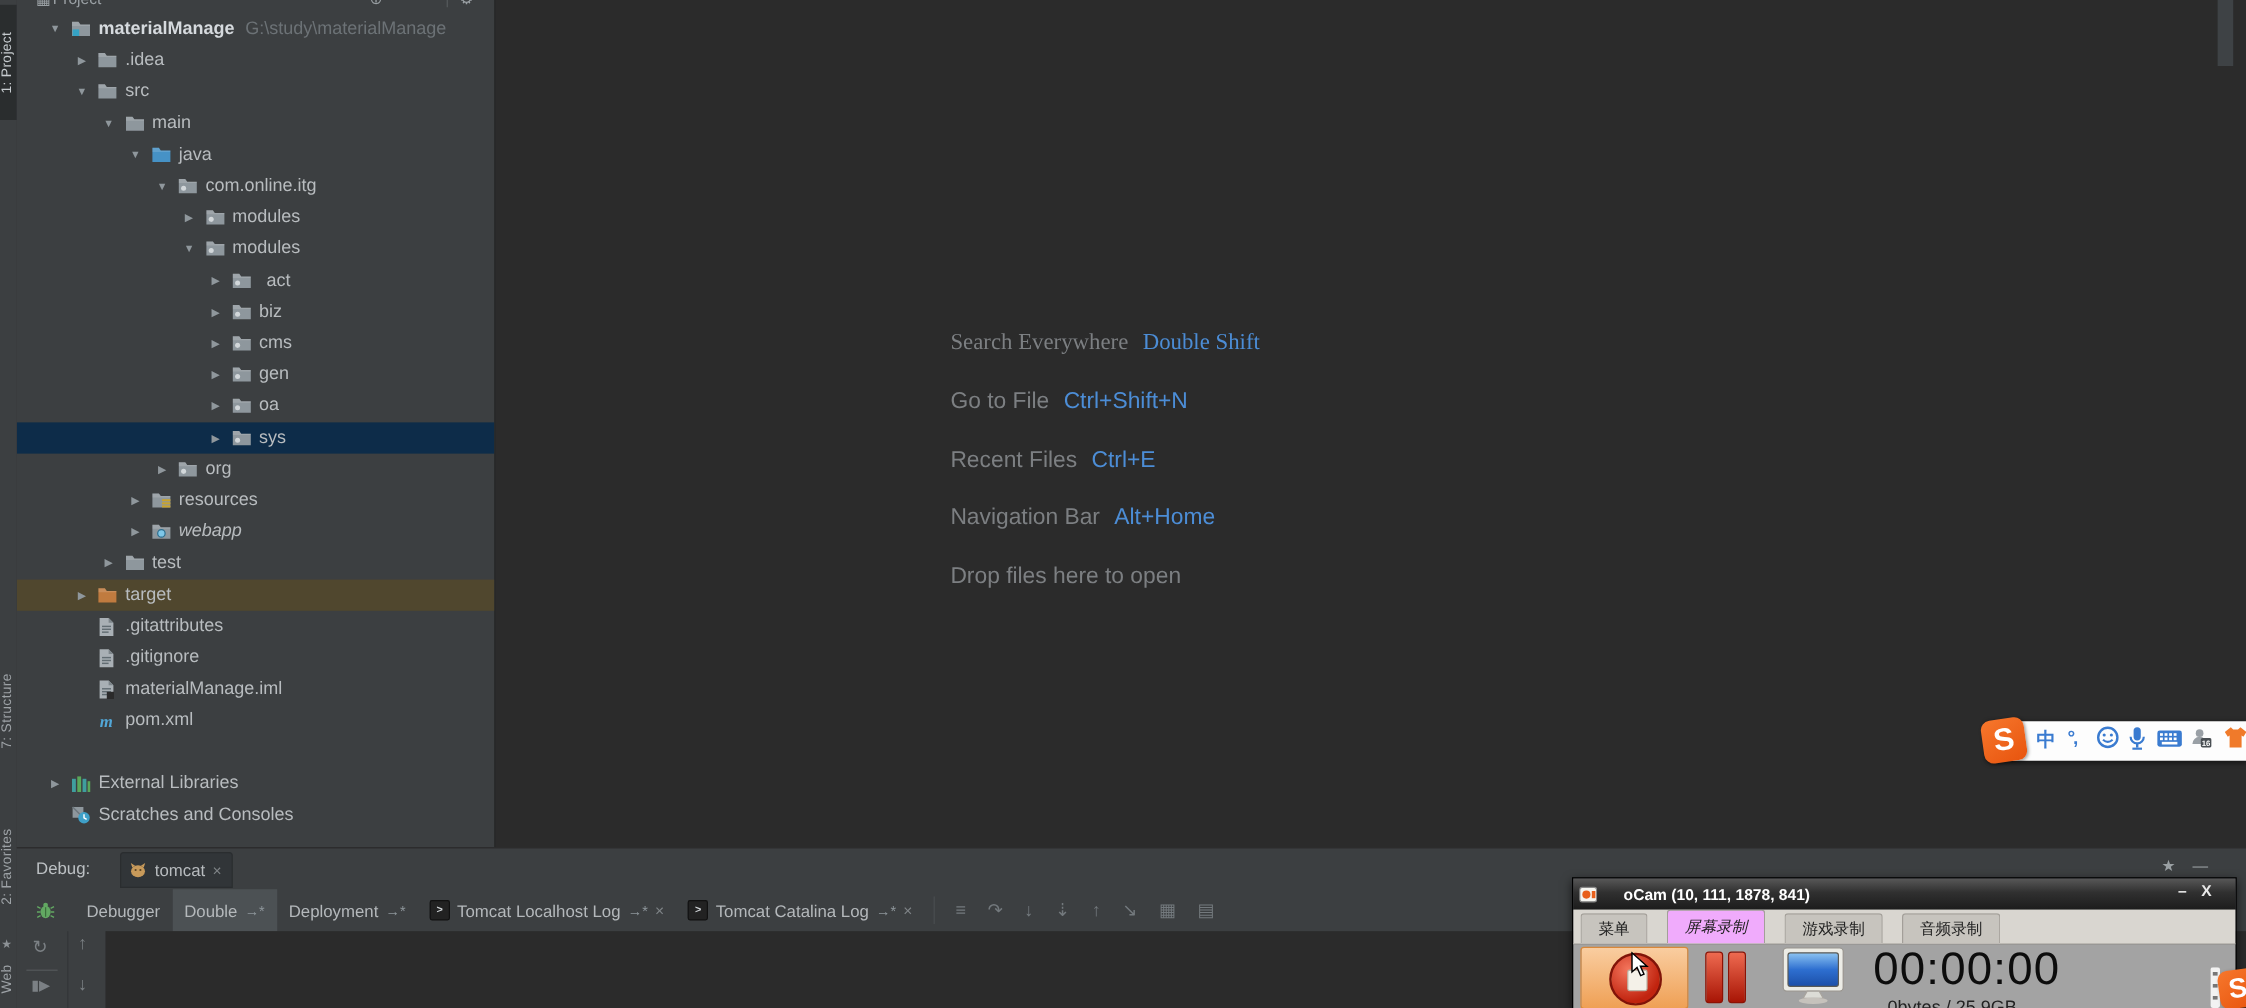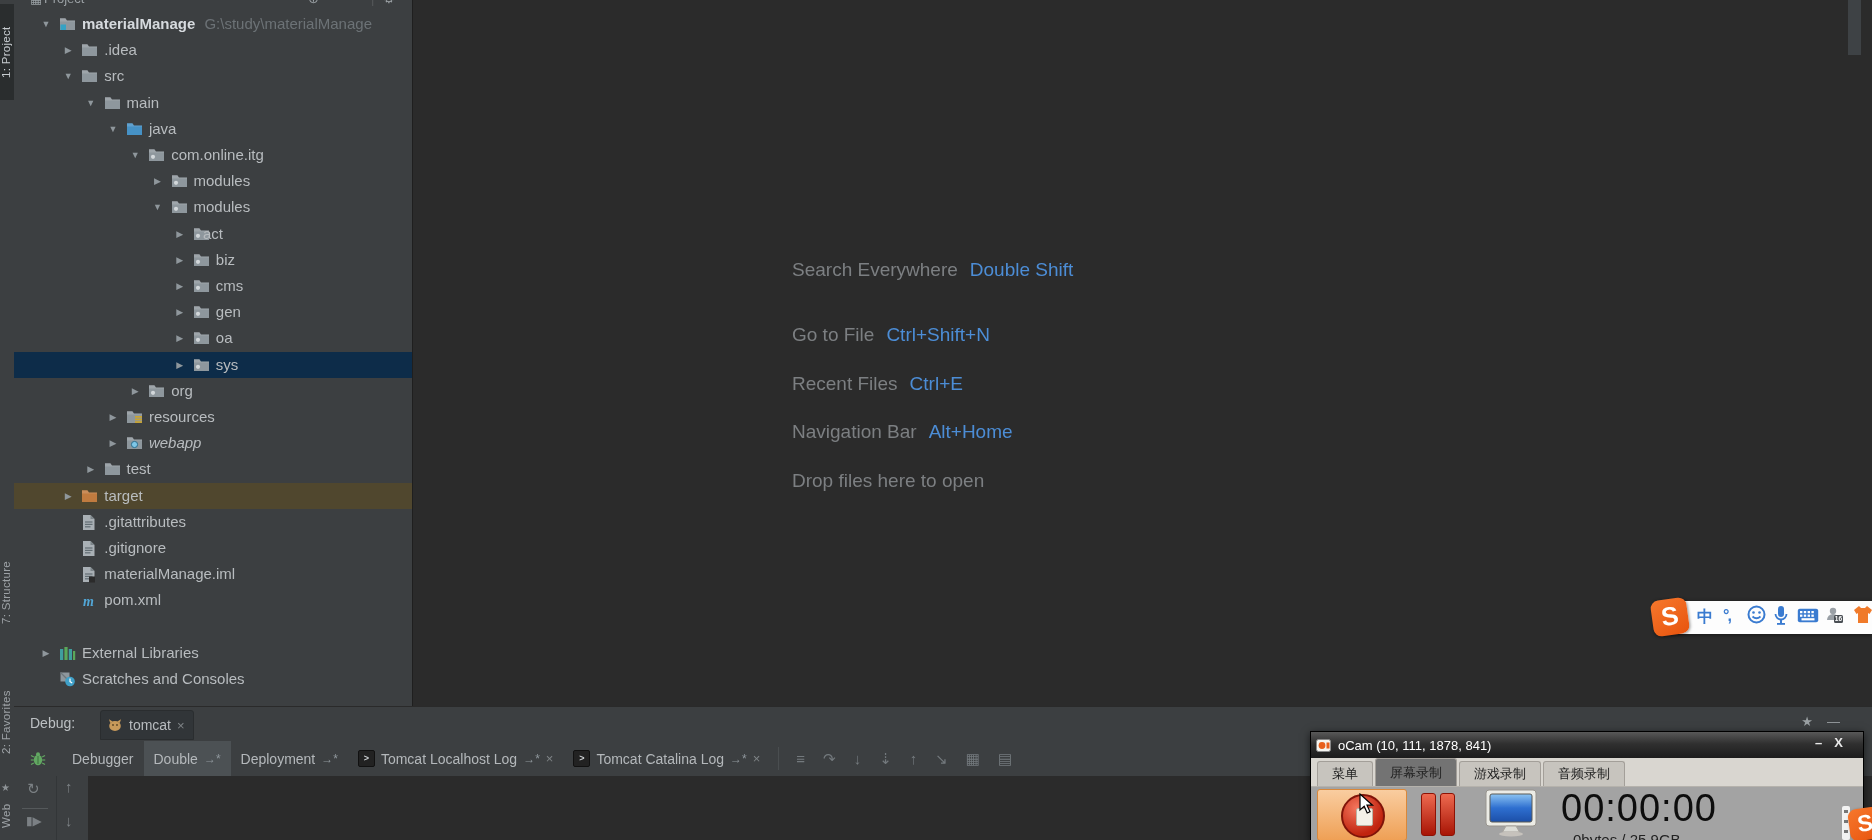--- a/index.html
+++ b/index.html
@@ -204,7 +204,7 @@
               <circle cx="5" cy="9.8" r="2.1" fill="#d2d7da"></circle>
             </svg>
           </span>
-          <span class="tlabel" style="left: 189px;">act</span>
+          <span class="tlabel" style="left: 208px;">act</span>
         </div>
         <div class="trow" style="top: 235.8px;">
           <span class="tarrow" style="left: 159.8px;">▶</span>

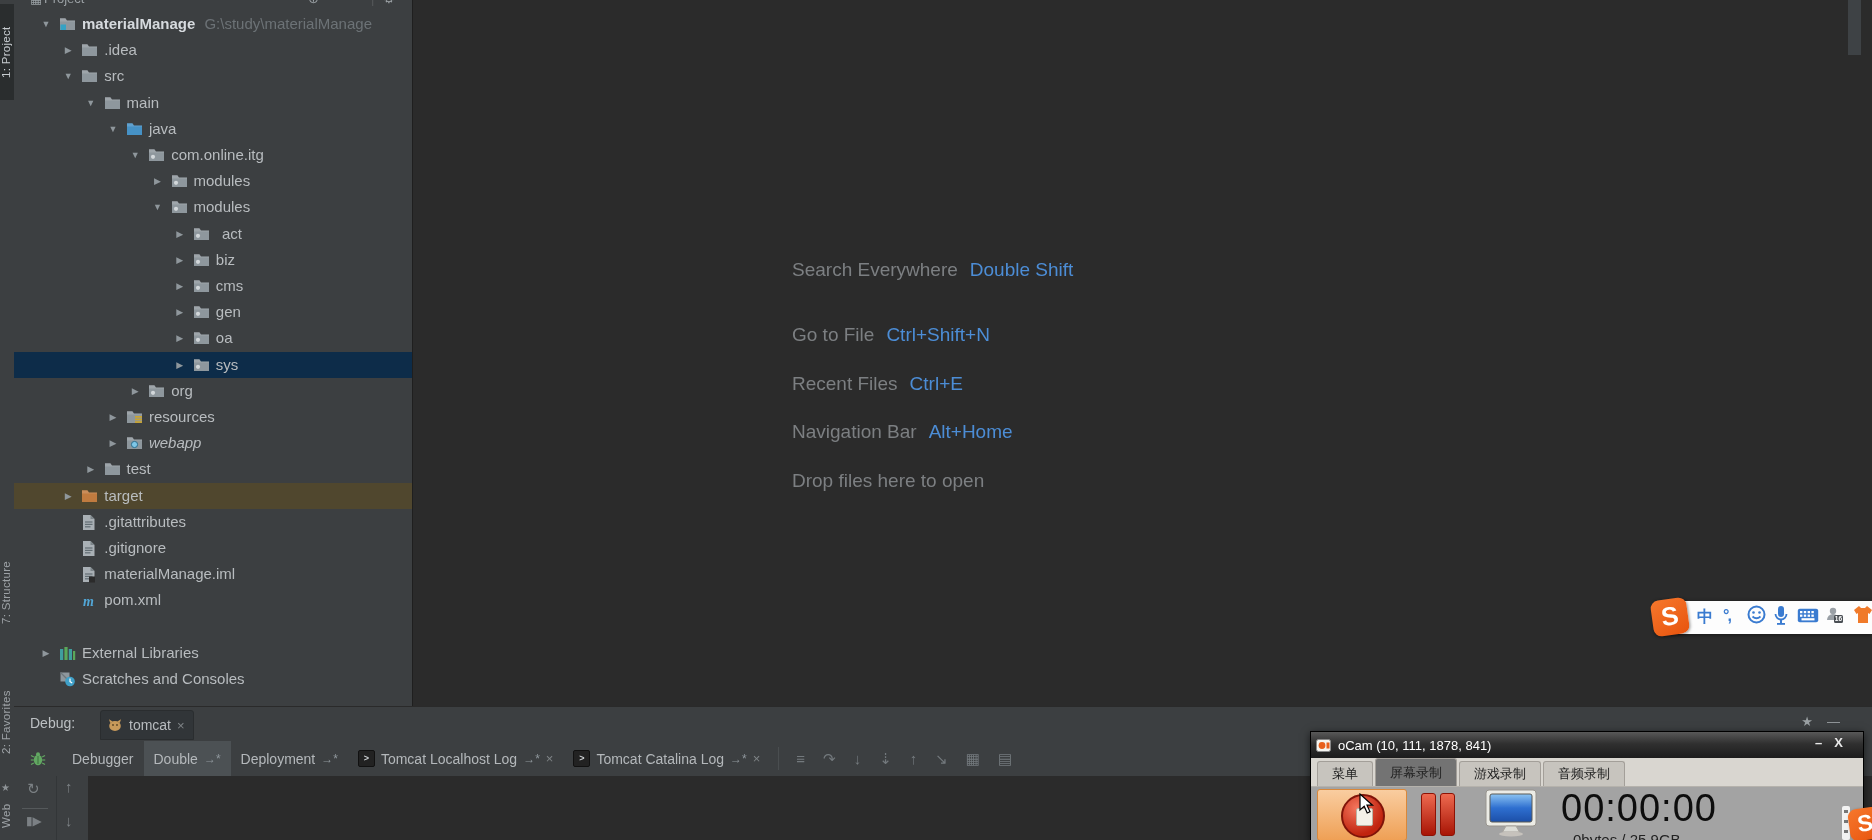--- a/index.html
+++ b/index.html
@@ -397,7 +397,7 @@
 
   <div id="editor" class="abs">
     <div id="shortcuts">
-        <div class="shortcut-line" style="top: 259px;"><span class="sc-label">Search Everywhere</span><span class="sc-keys">Double Shift</span></div>
+        <div class="shortcut-line" style="top: 275px; font-family: Liberation Serif, serif;"><span class="sc-label">Search Everywhere</span><span class="sc-keys">Double Shift</span></div>
         <div class="shortcut-line" style="top: 324px;"><span class="sc-label">Go to File</span><span class="sc-keys">Ctrl+Shift+N</span></div>
         <div class="shortcut-line" style="top: 373px;"><span class="sc-label">Recent Files</span><span class="sc-keys">Ctrl+E</span></div>
         <div class="shortcut-line" style="top: 421px;"><span class="sc-label">Navigation Bar</span><span class="sc-keys">Alt+Home</span></div>

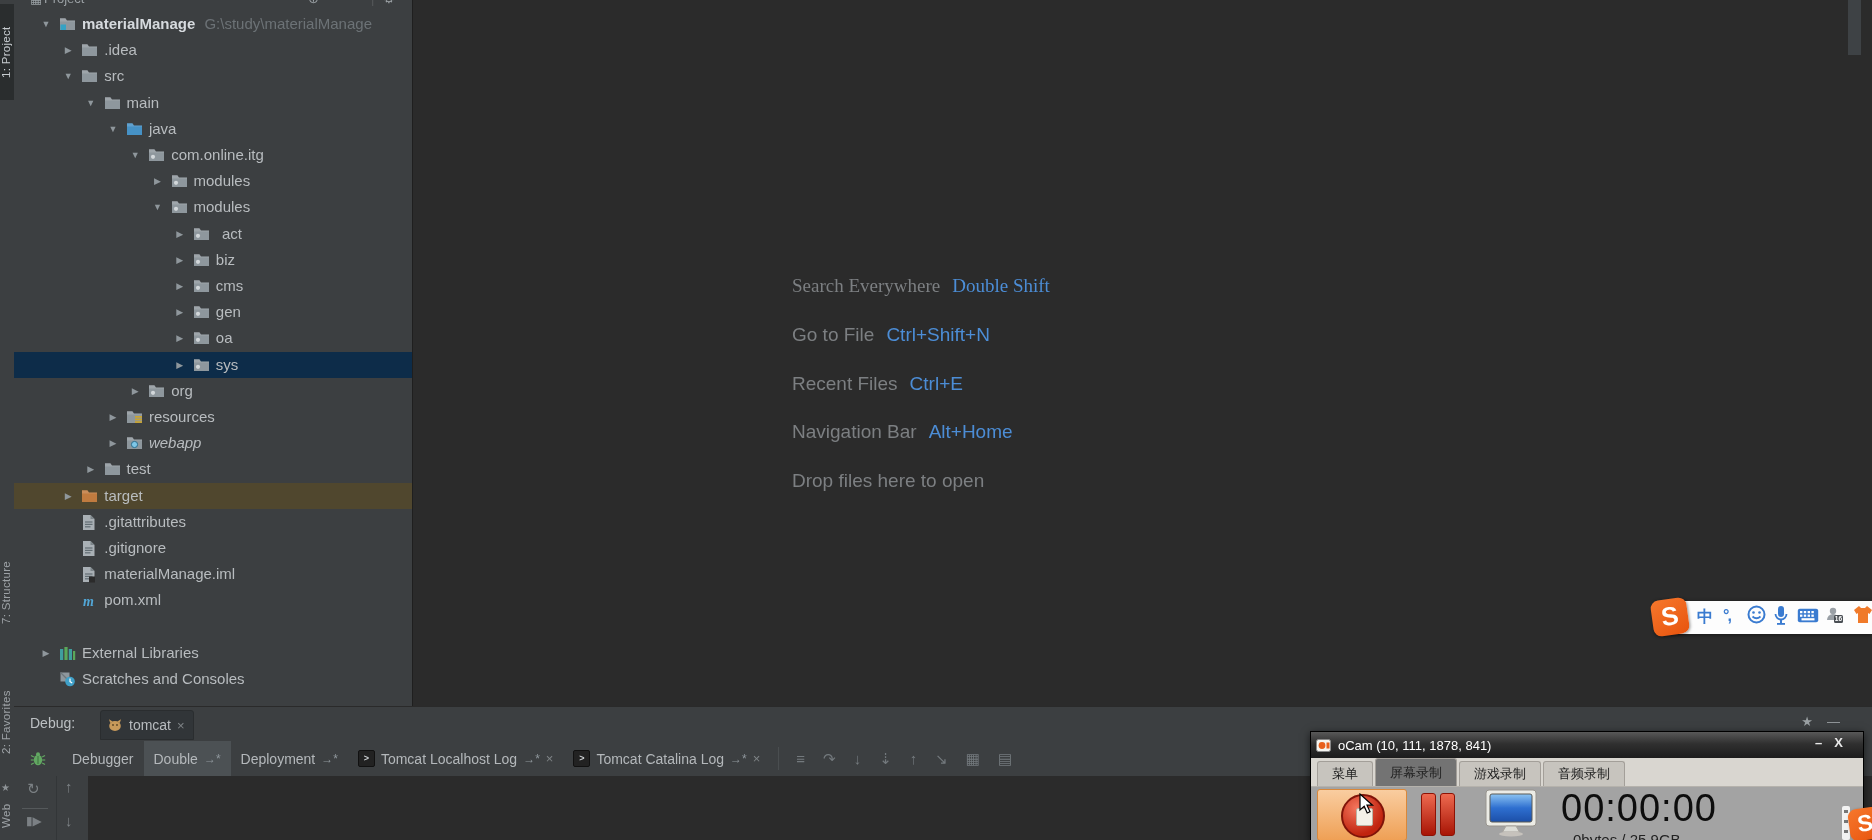--- a/index.html
+++ b/index.html
@@ -62,7 +62,7 @@
   
   #ocam{left:1310px;top:731px;width:552px;height:109px;overflow:hidden;border:1px solid #000;box-shadow:0 2px 8px rgba(0,0,0,.6);}
   #ocam-title{position:absolute;left:0;top:0;width:100%;height:26px;background:linear-gradient(#585858,#303030 45%,#1c1c1c);display:flex;align-items:center;padding-left:5px;box-sizing:border-box;}
-  #ocam-title-text{color:#fff;font-weight:normal;font-size:13px;margin-left:7px;}
+  #ocam-title-text{color:#fff;font-weight:bold;font-size:13px;margin-left:22px;}
   #ocam-btns{position:absolute;right:8px;top:3px;color:#e8e8e8;font-size:13px;font-weight:bold;letter-spacing:12px;}
   #ocam-tabs{position:absolute;left:0;top:26px;width:100%;height:29px;background:#d9d6d0;display:flex;align-items:flex-end;padding-left:6px;box-sizing:border-box;border-bottom:1px solid #b5b2ac;}
   .otab{height:24px;line-height:24px;padding:0 14px;font-size:13px;color:#222;background:#c7c4be;border:1px solid #a39f99;border-bottom:none;border-radius:3px 3px 0 0;margin-right:2px;}

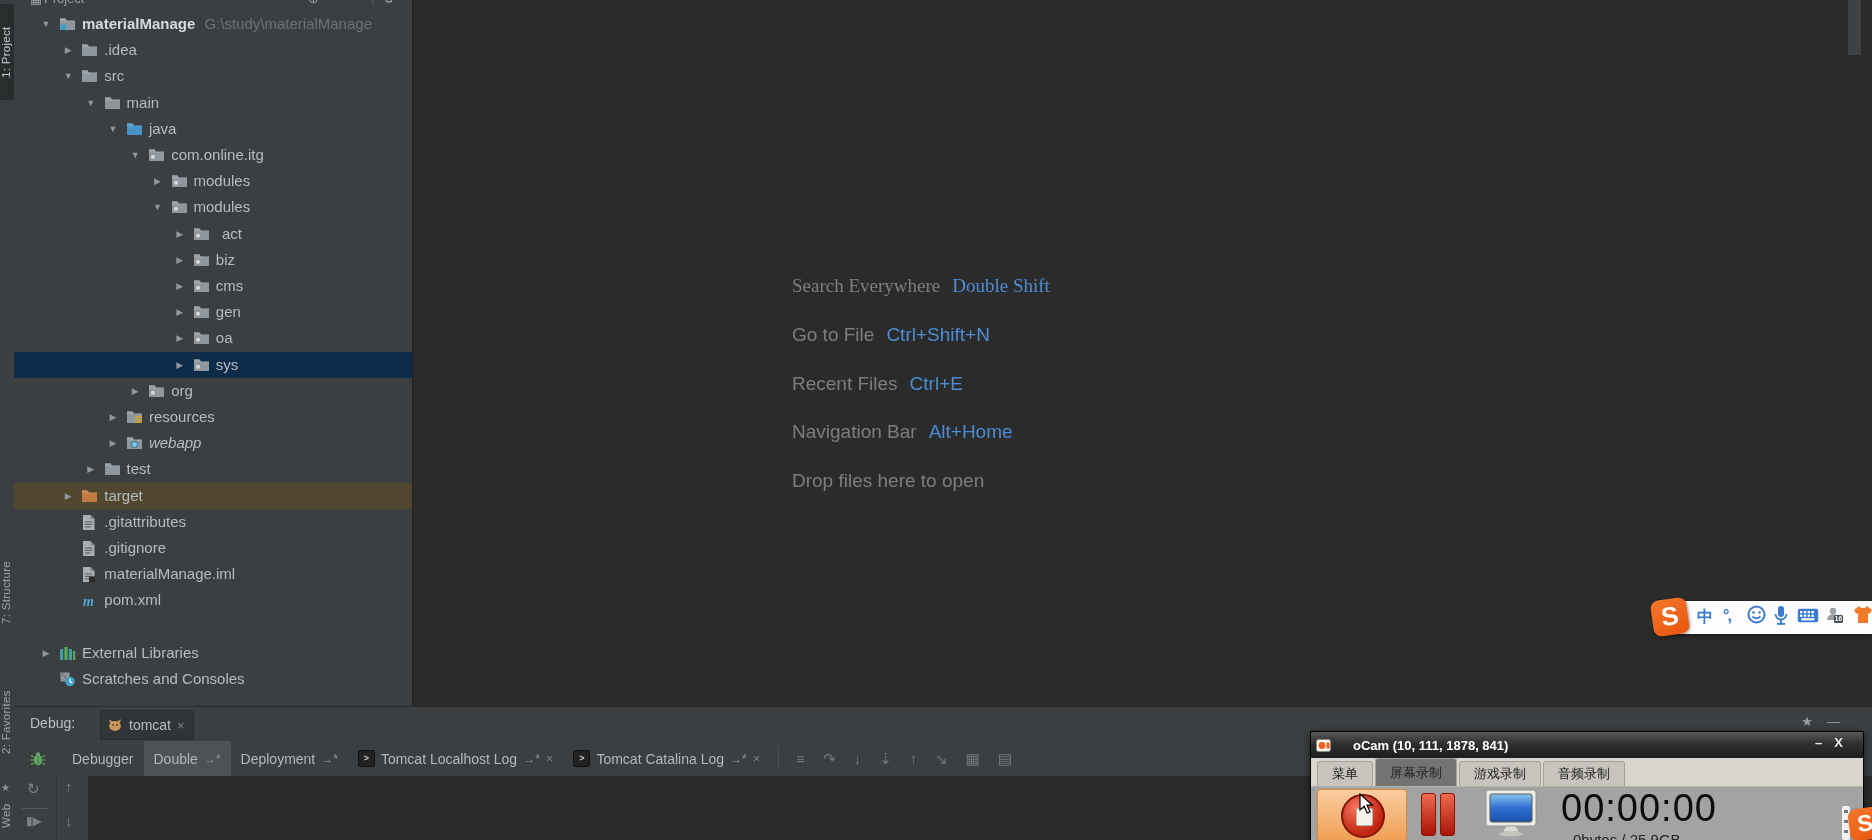--- a/index.html
+++ b/index.html
@@ -65,7 +65,7 @@
   #ocam-title-text{color:#fff;font-weight:bold;font-size:13px;margin-left:22px;}
   #ocam-btns{position:absolute;right:8px;top:3px;color:#e8e8e8;font-size:13px;font-weight:bold;letter-spacing:12px;}
   #ocam-tabs{position:absolute;left:0;top:26px;width:100%;height:29px;background:#d9d6d0;display:flex;align-items:flex-end;padding-left:6px;box-sizing:border-box;border-bottom:1px solid #b5b2ac;}
-  .otab{height:24px;line-height:24px;padding:0 14px;font-size:13px;color:#222;background:#c7c4be;border:1px solid #a39f99;border-bottom:none;border-radius:3px 3px 0 0;margin-right:2px;}
+  .otab{height:24px;line-height:24px;padding:0 14px;font-size:13px;color:#222;background:#c7c4be;border:1px solid #a39f99;border-bottom:none;border-radius:3px 3px 0 0;margin-right:16px;}
   .otab.selected{background:#737373;height:27px;line-height:27px;}
   #ocam-content{position:absolute;left:0;top:55px;width:100%;height:54px;background:#a3a3a3;}
   #rec-btn{position:absolute;left:6px;top:2px;width:88px;height:50px;background:linear-gradient(#f9cda0,#efa055);border:1px solid #d9883a;border-radius:3px;}

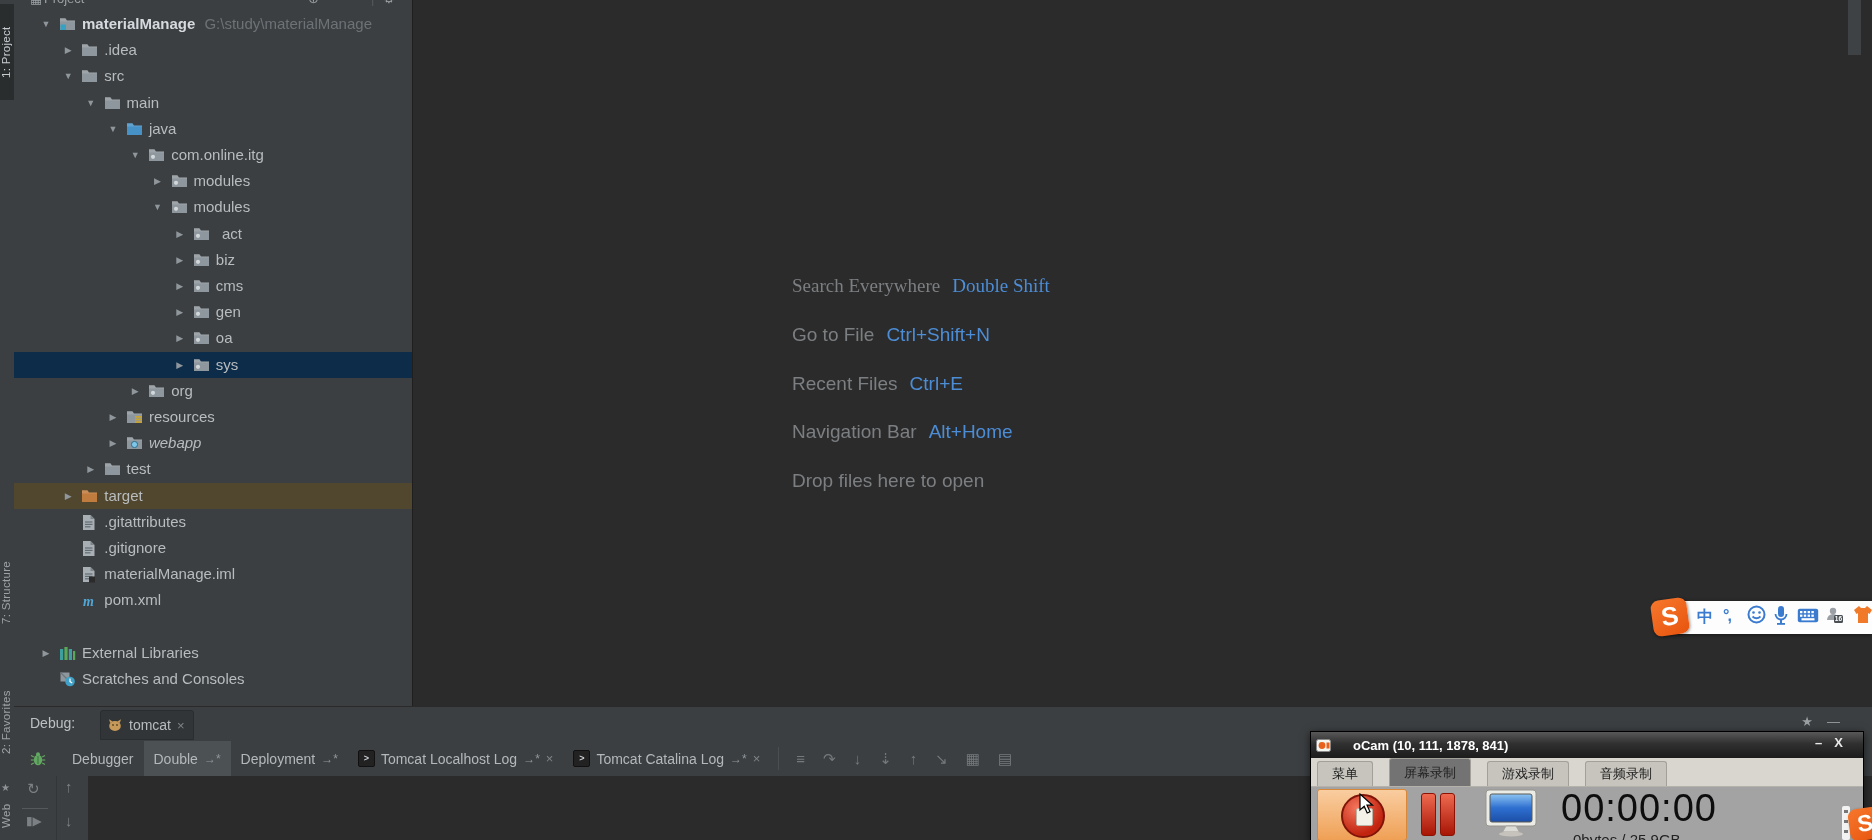--- a/index.html
+++ b/index.html
@@ -66,7 +66,7 @@
   #ocam-btns{position:absolute;right:8px;top:3px;color:#e8e8e8;font-size:13px;font-weight:bold;letter-spacing:12px;}
   #ocam-tabs{position:absolute;left:0;top:26px;width:100%;height:29px;background:#d9d6d0;display:flex;align-items:flex-end;padding-left:6px;box-sizing:border-box;border-bottom:1px solid #b5b2ac;}
   .otab{height:24px;line-height:24px;padding:0 14px;font-size:13px;color:#222;background:#c7c4be;border:1px solid #a39f99;border-bottom:none;border-radius:3px 3px 0 0;margin-right:16px;}
-  .otab.selected{background:#737373;height:27px;line-height:27px;}
+  .otab.selected{background:#f0abfc;height:27px;line-height:27px;font-style:italic;}
   #ocam-content{position:absolute;left:0;top:55px;width:100%;height:54px;background:#a3a3a3;}
   #rec-btn{position:absolute;left:6px;top:2px;width:88px;height:50px;background:linear-gradient(#f9cda0,#efa055);border:1px solid #d9883a;border-radius:3px;}
   #rec-circle{position:absolute;left:23px;top:4px;width:40px;height:40px;border-radius:50%;background:radial-gradient(circle at 35% 30%,#f4765d,#c1240f 70%);border:2px solid #801409;}

